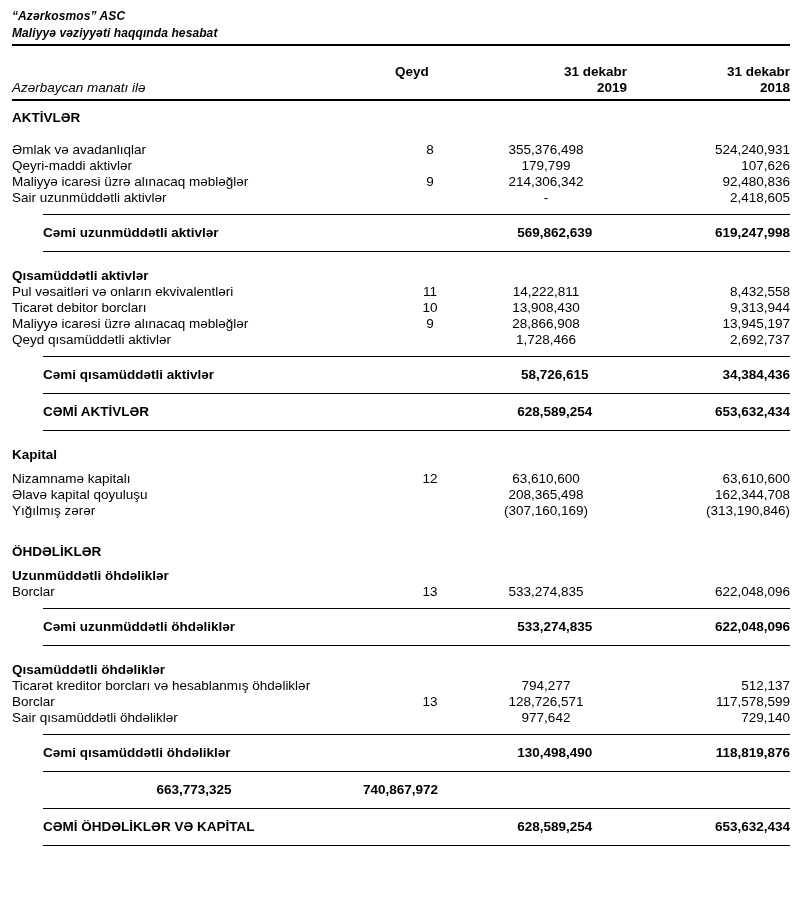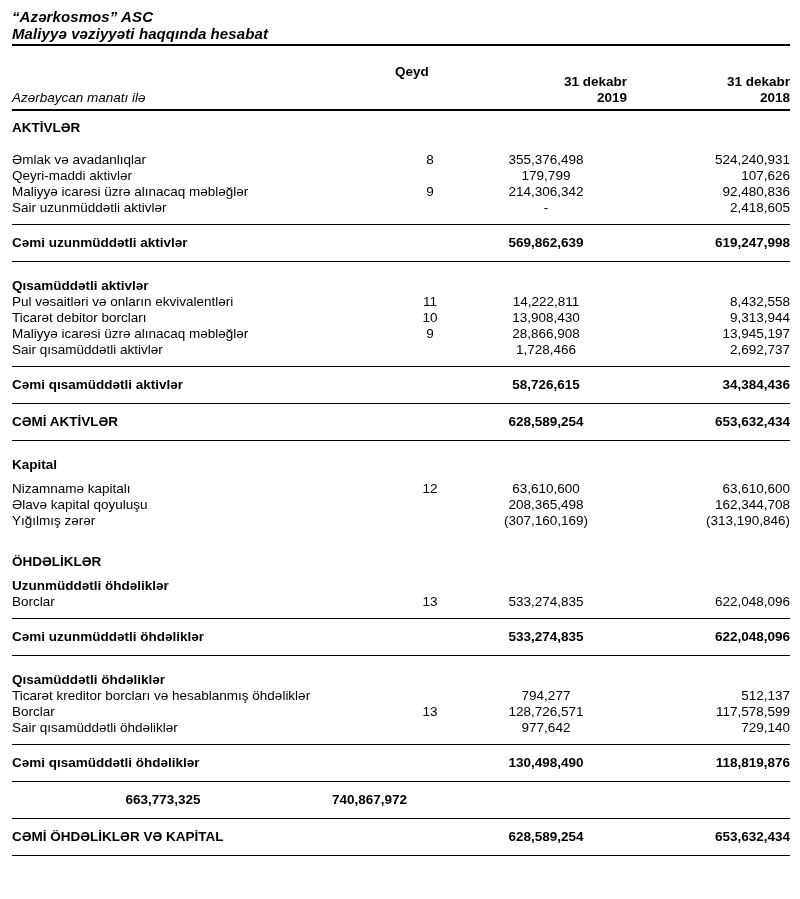--- a/index.html
+++ b/index.html
@@ -15,7 +15,7 @@
 
   .header-block { border-bottom: 2px solid #000; padding-bottom: 2px; }
   .company, .title {
-    font-size: 15px; font-weight: bold; font-style: italic; line-height: 17px;
+    font-size: 12px; font-weight: bold; font-style: italic; line-height: 17px;
     letter-spacing: 0.1px;
   }
 

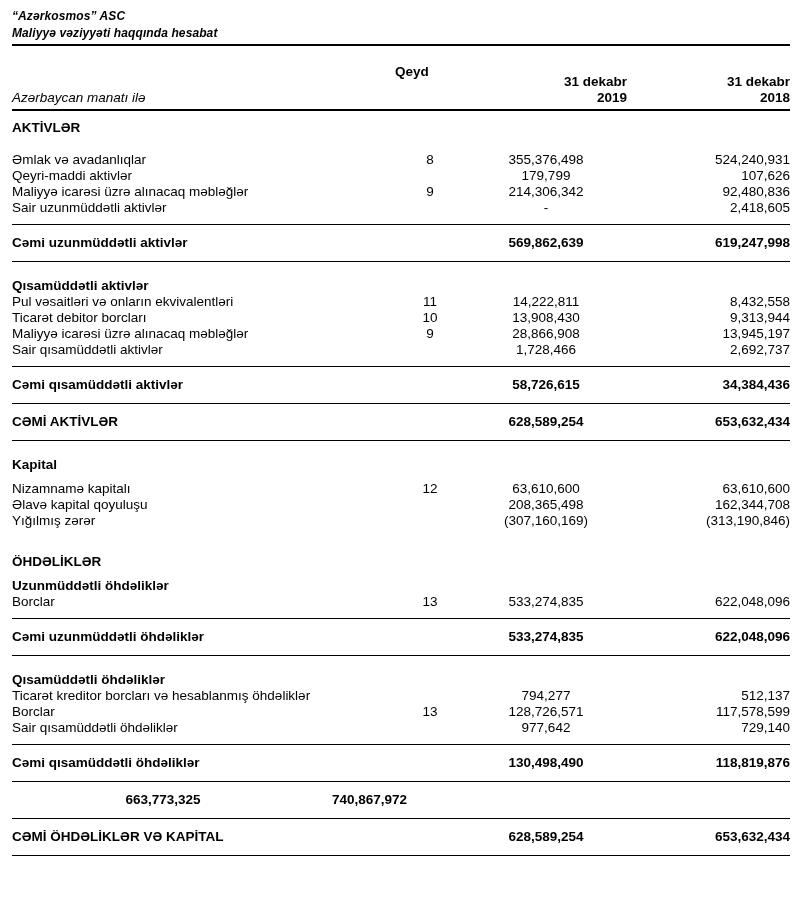--- a/index.html
+++ b/index.html
@@ -27,7 +27,7 @@
   }
   .ch-currency { width: 383px; font-weight: normal; font-style: italic; }
   .ch-note { width: 70px; text-align: left; align-self: flex-start; }
-  .ch-year { width: 162px; text-align: right; margin-top: 10px; }
+  .ch-year { width: 162px; text-align: right; }
   .ch-year.y2018 { width: 163px; }
 
   .row { display: flex; line-height: 16px; }

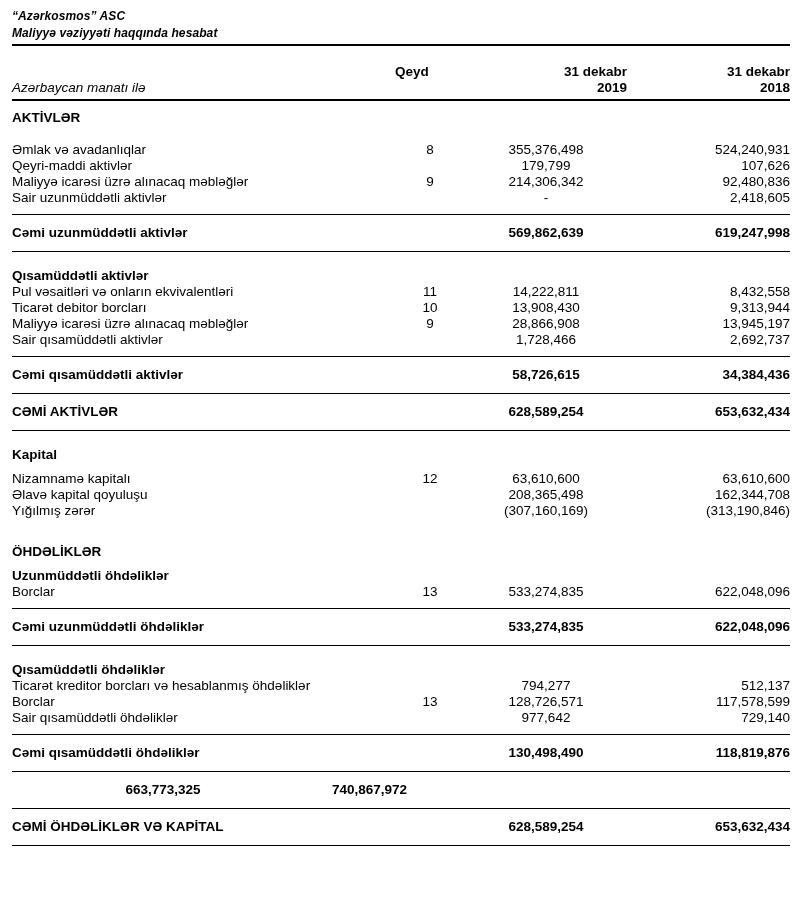--- a/index.html
+++ b/index.html
@@ -44,6 +44,7 @@
     border-bottom: 1.5px solid #000;
     padding: 10px 0;
     margin-top: 8px;
+    margin-left: 31px;
   }
   .row-total + .row-total { border-top: none; margin-top: 0; }
 

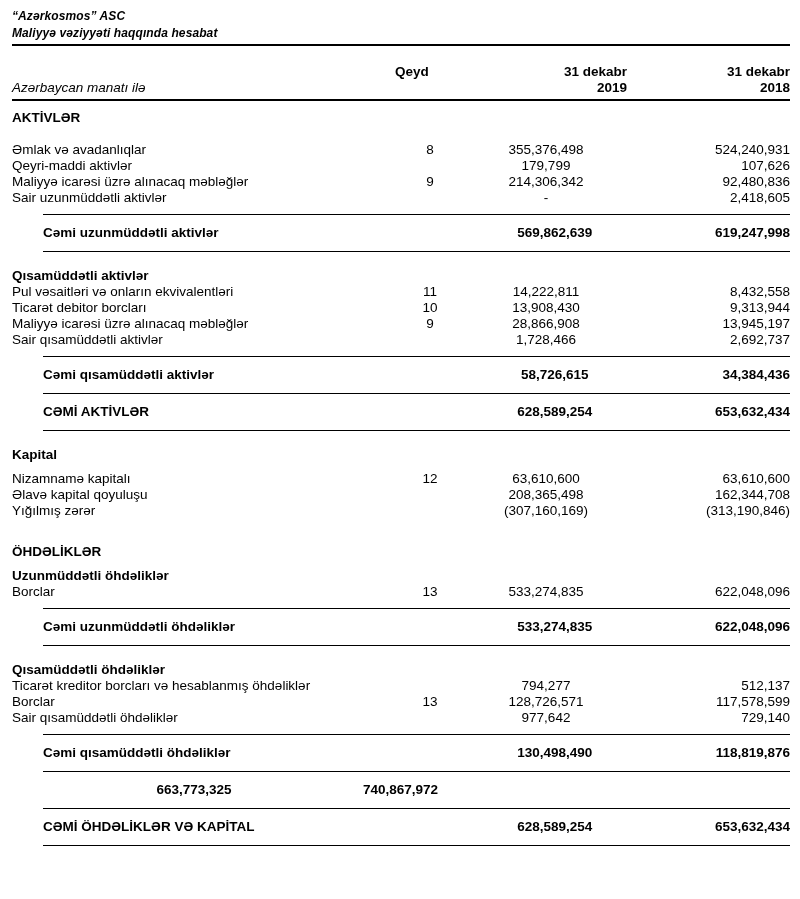--- a/index.html
+++ b/index.html
@@ -138,7 +138,7 @@
         <div class="c-2018">13,945,197</div>
       </div>
       <div class="row row-data">
-        <div class="c-label">Sair qısamüddətli aktivlər</div>
+        <div class="c-label">Qeyd qısamüddətli aktivlər</div>
         <div class="c-note"></div>
         <div class="c-2019">1,728,466</div>
         <div class="c-2018">2,692,737</div>

